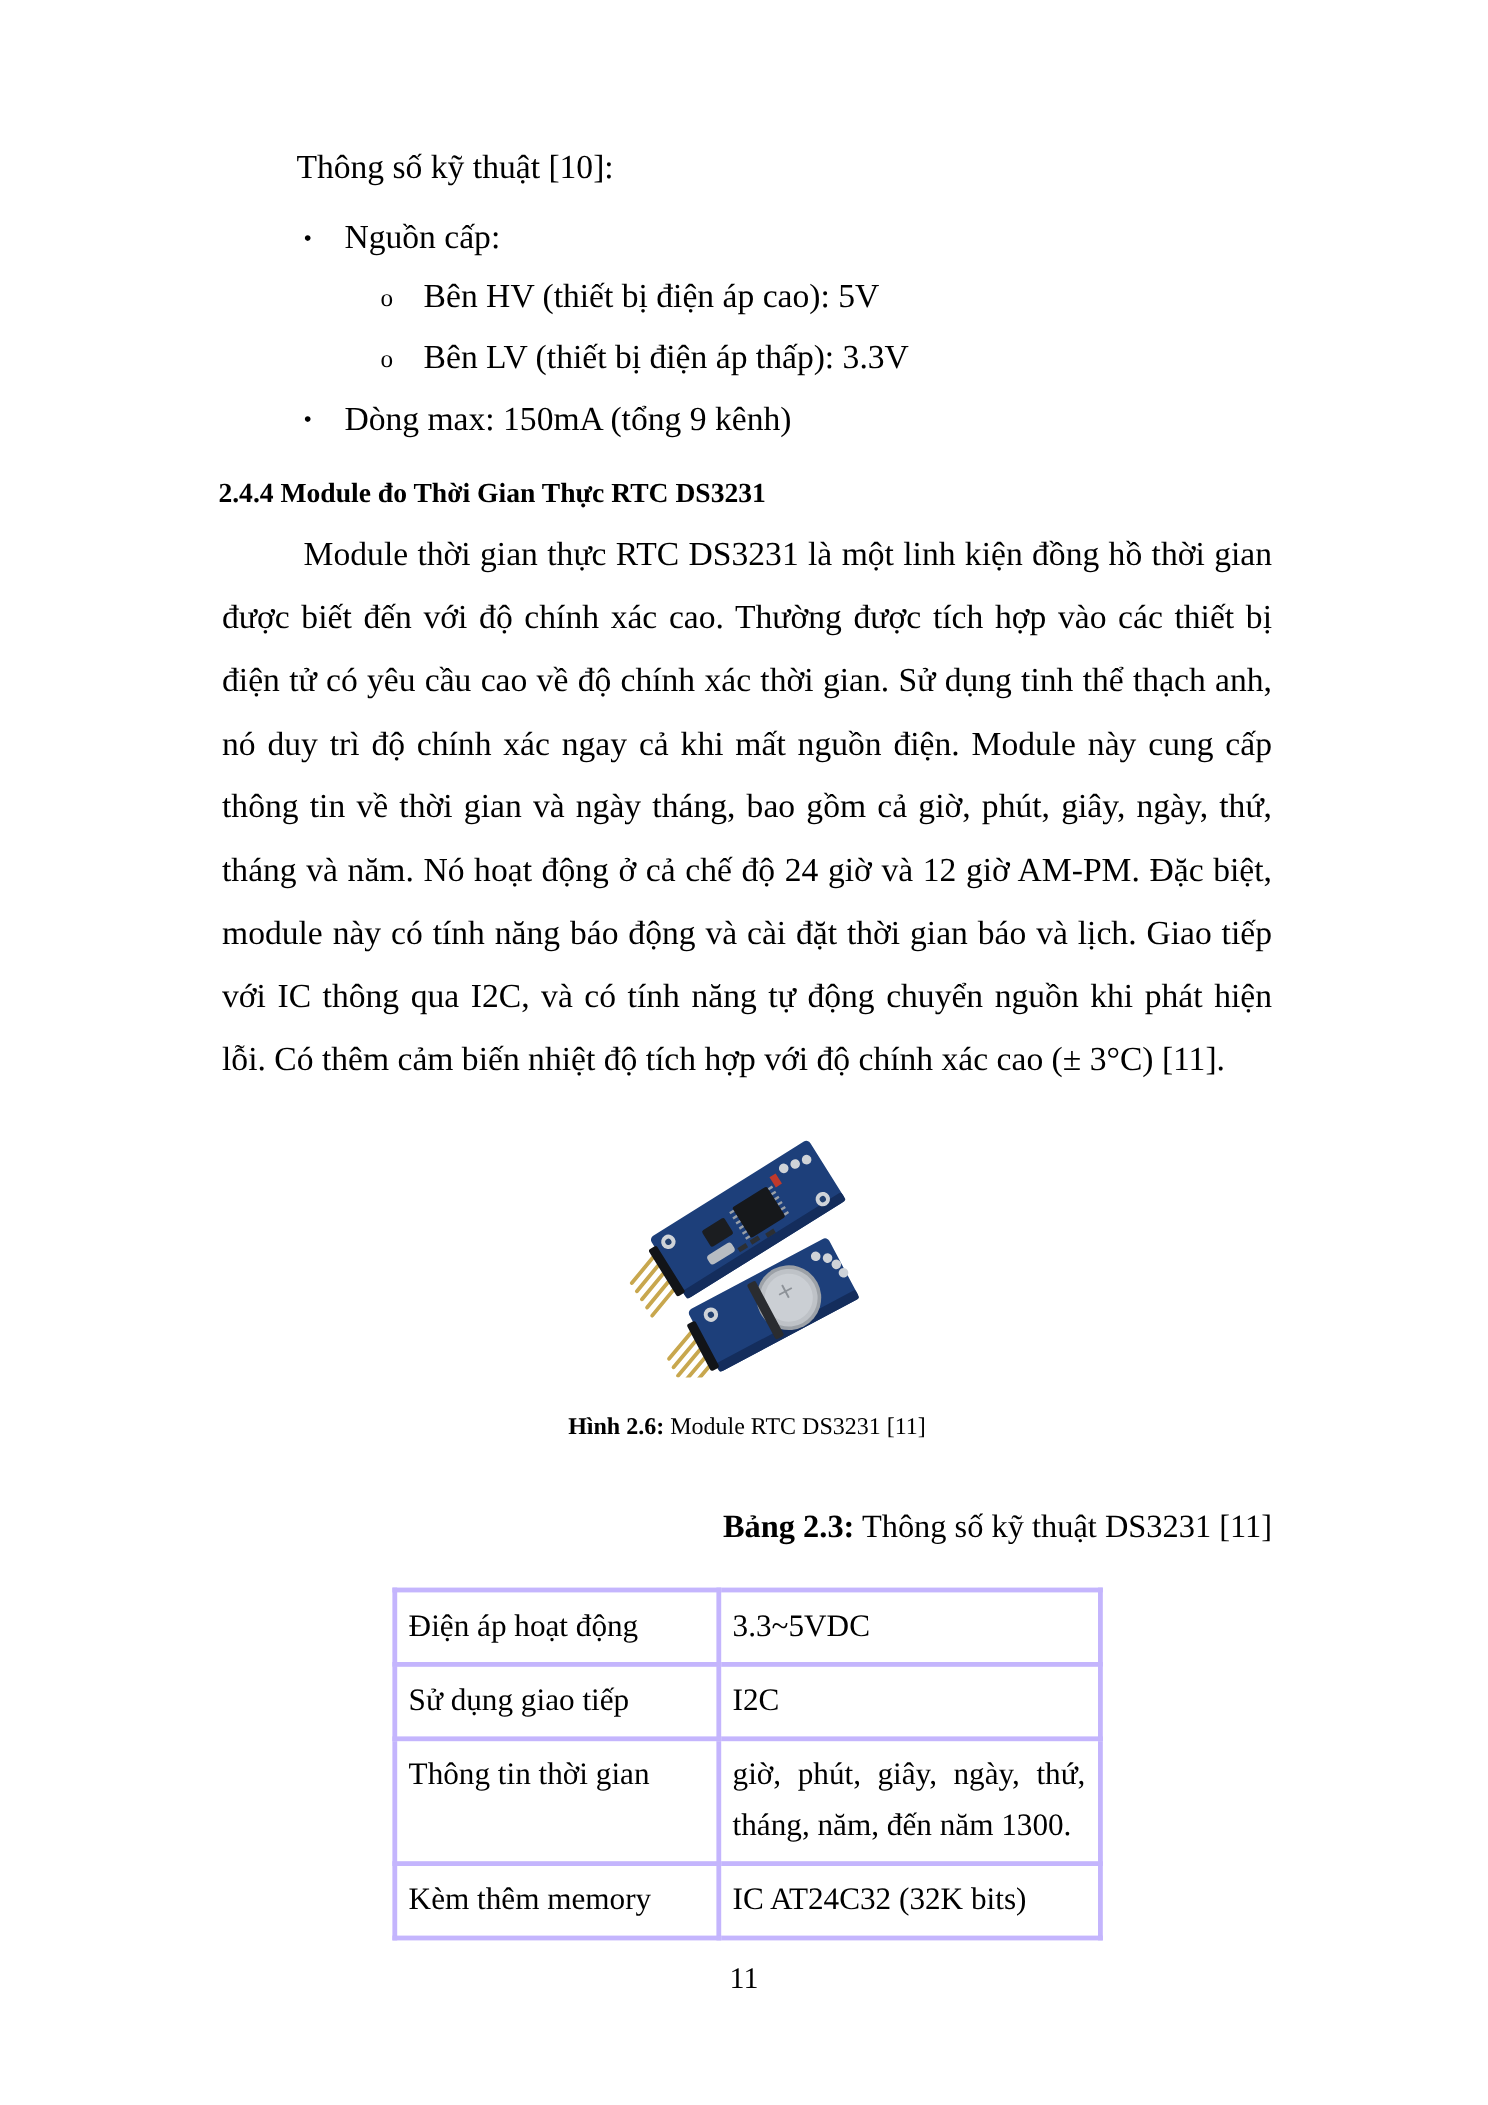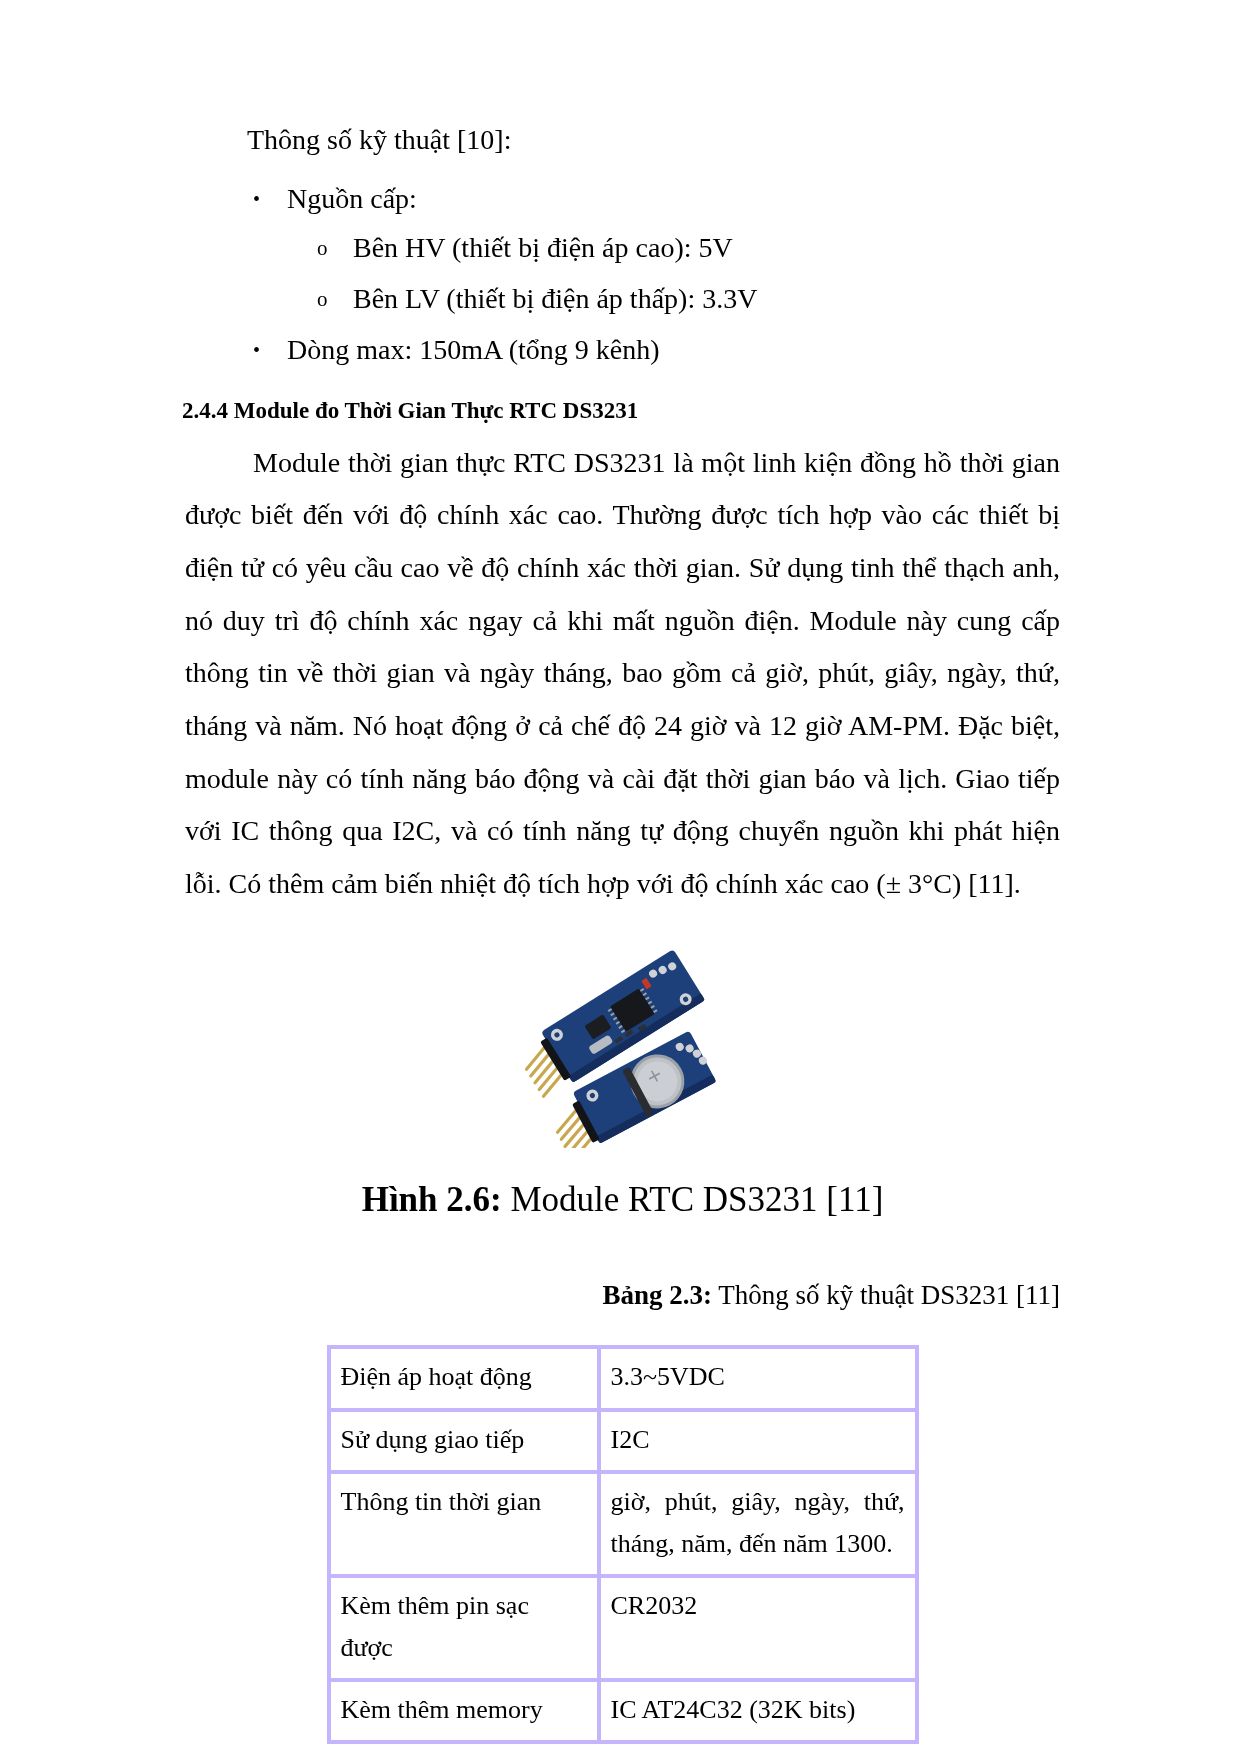--- a/index.html
+++ b/index.html
@@ -106,7 +106,7 @@
 
   .caption {
     text-align: center;
-    font-size: 35px;
+    font-size: 20px;
     margin-top: 26px;
     line-height: 1.5;
   }

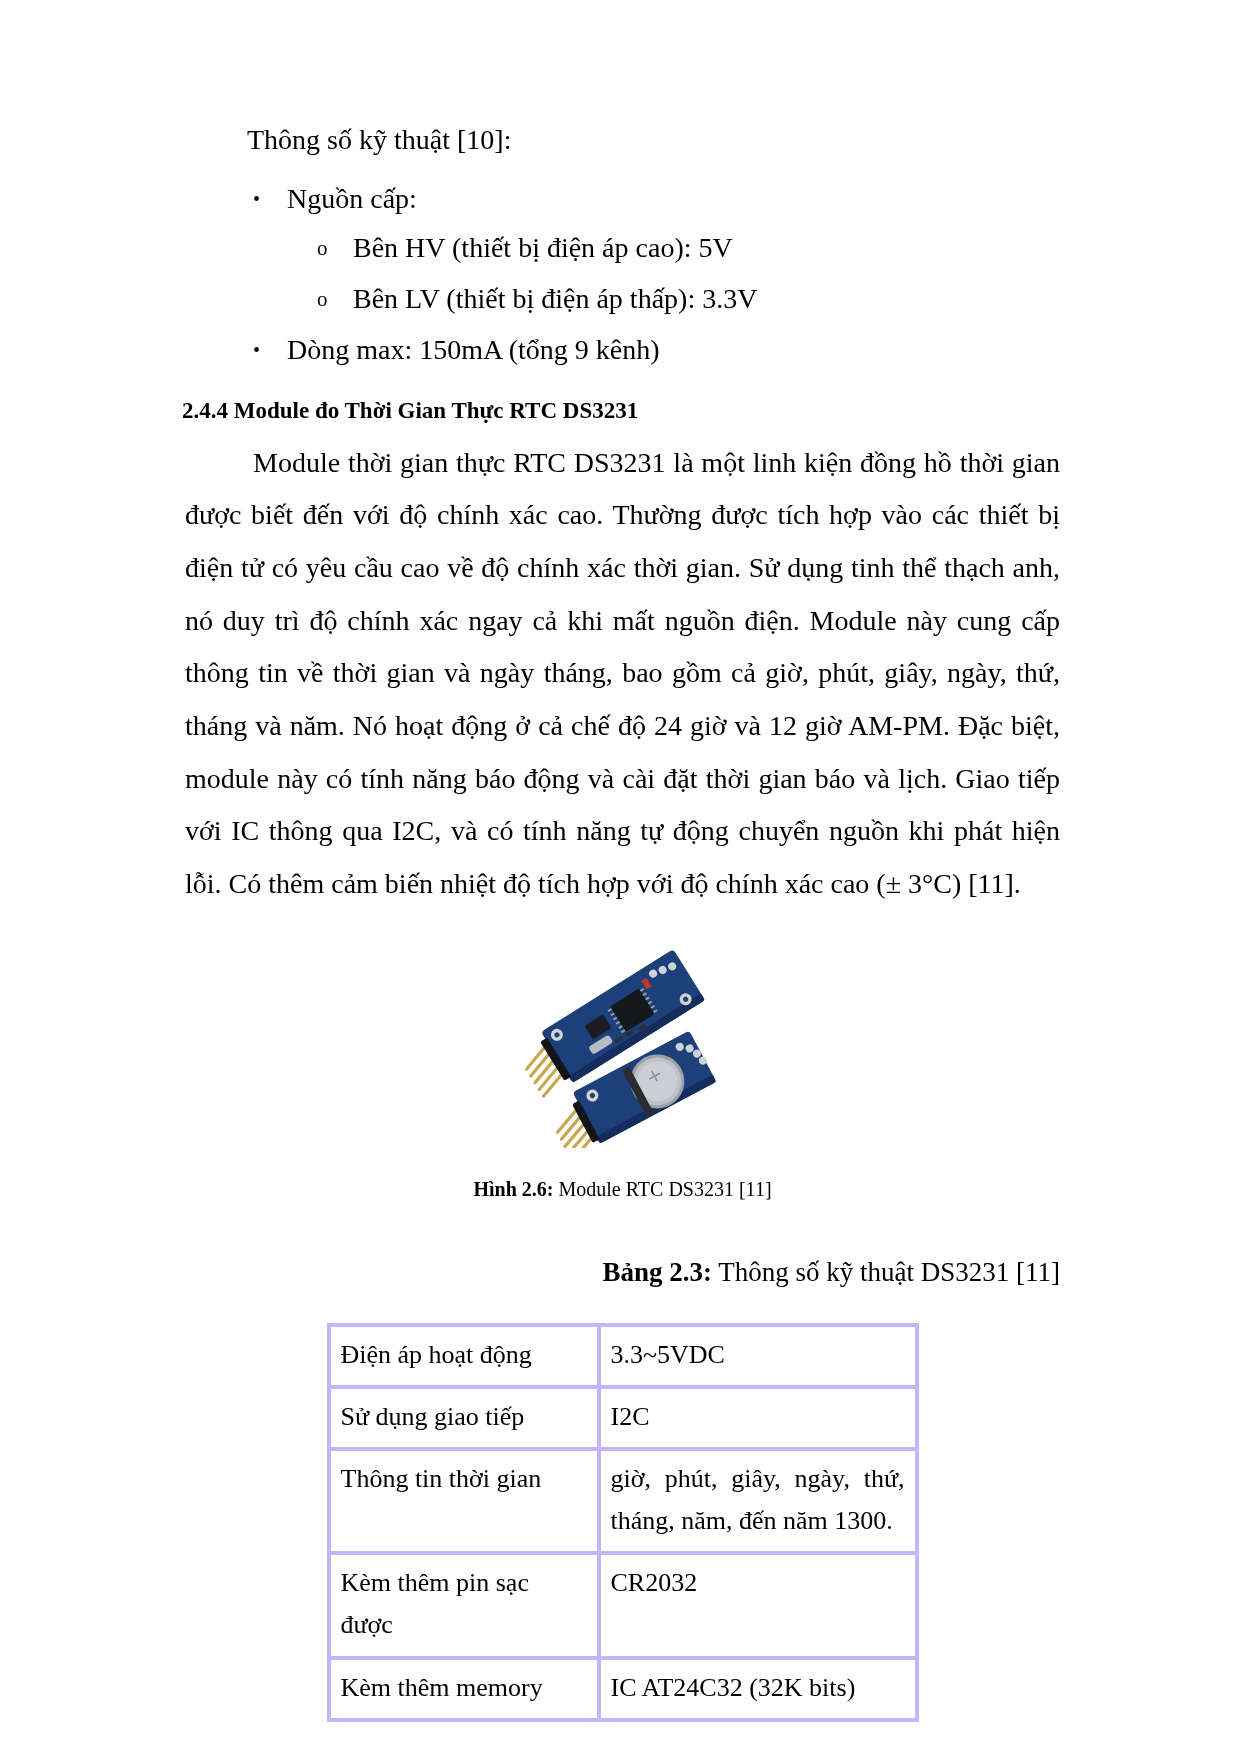--- a/index.html
+++ b/index.html
@@ -289,10 +289,6 @@
           <td class="v just">giờ, phút, giây, ngày, thứ, tháng, năm, đến năm 1300.</td>
         </tr>
         <tr>
-          <td class="k">Kèm thêm pin sạc được</td>
-          <td class="v">CR2032</td>
-        </tr>
-        <tr>
           <td class="k">Kèm thêm memory</td>
           <td class="v">IC AT24C32 (32K bits)</td>
         </tr>

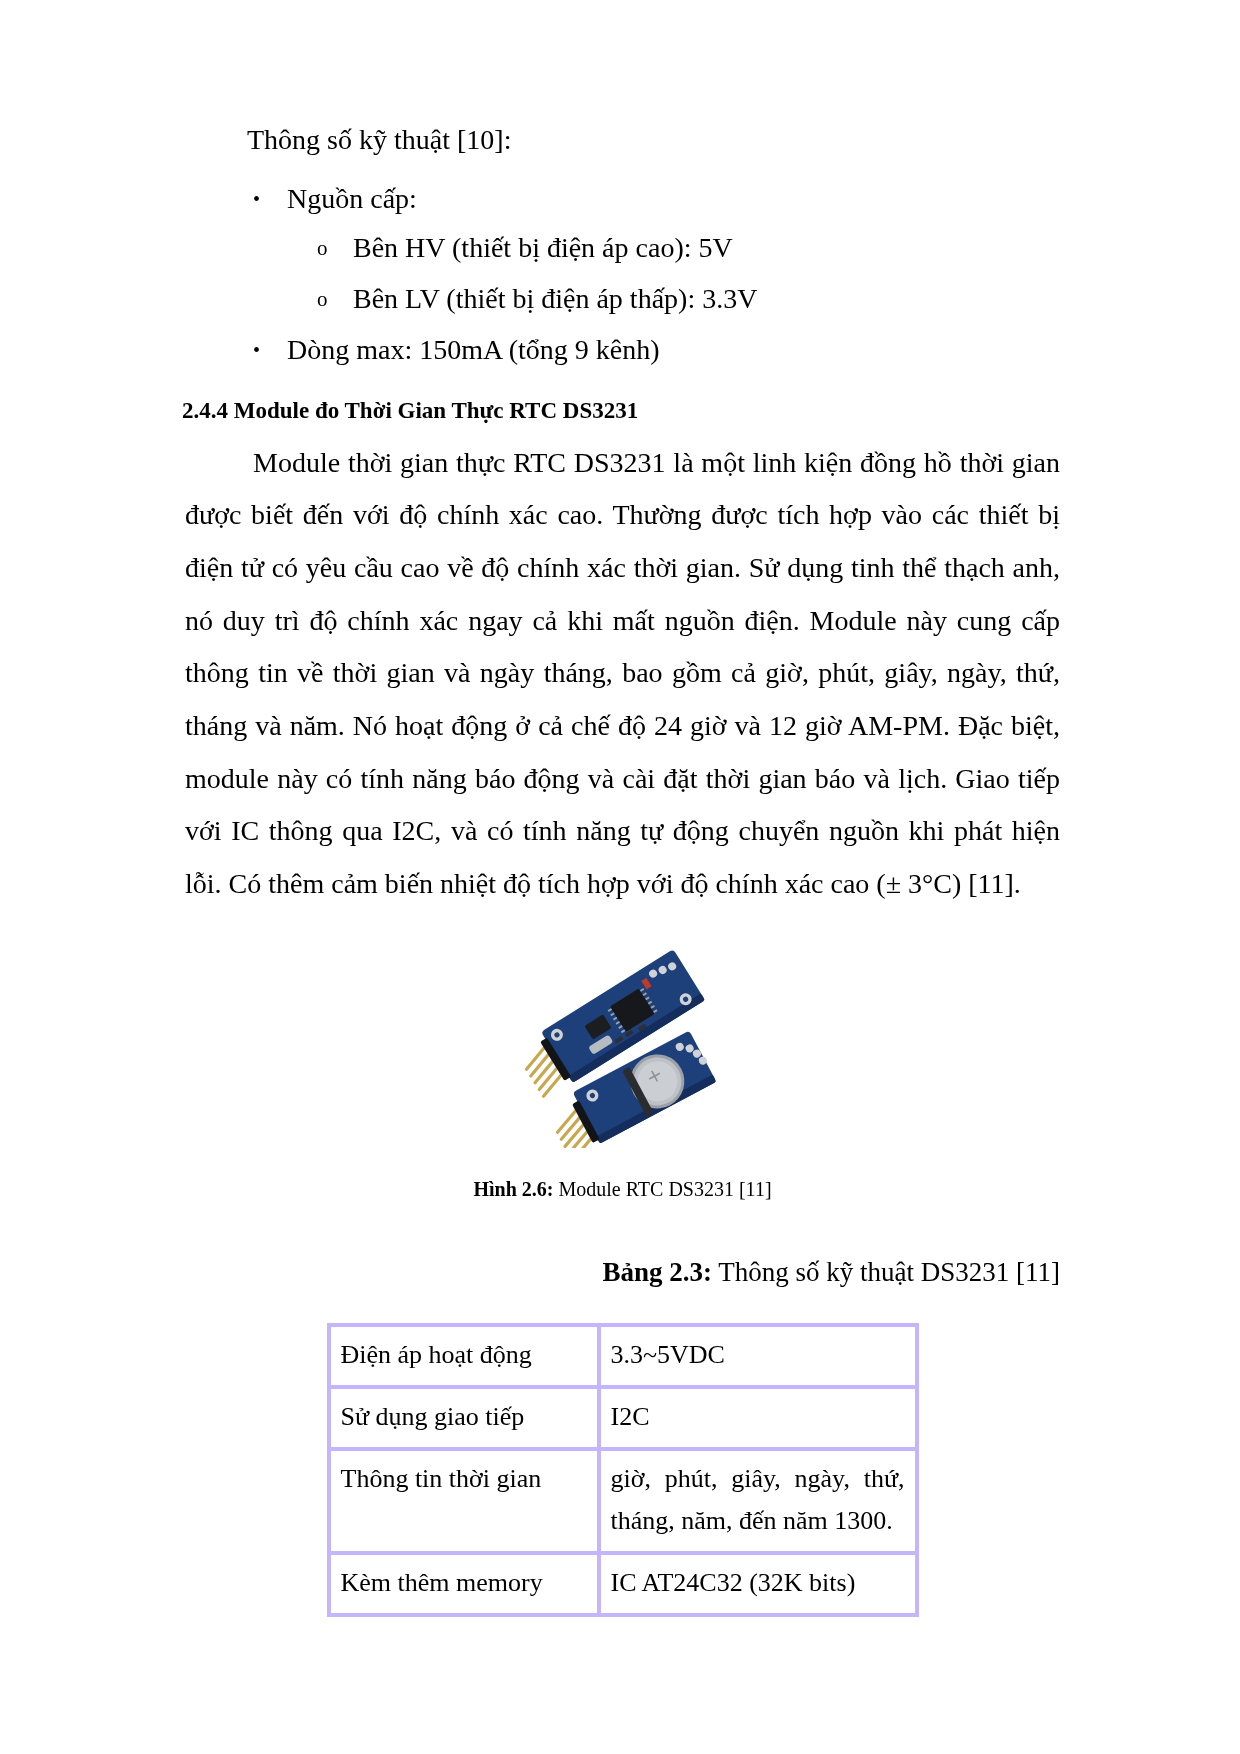--- a/index.html
+++ b/index.html
@@ -297,6 +297,7 @@
 
   </div>
 
+  <div class="page-number">11</div>
 
 </div>
 

